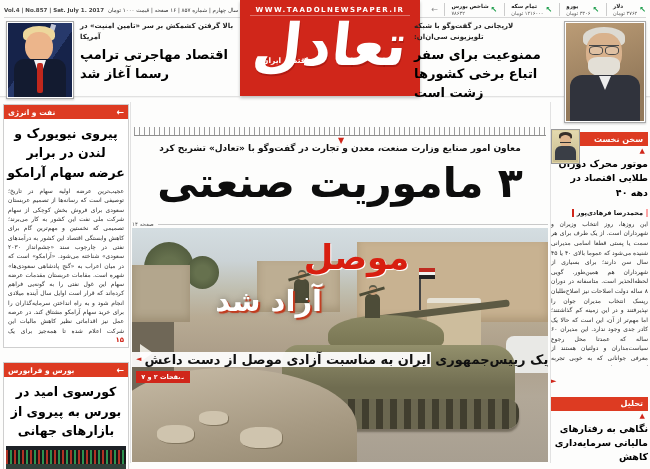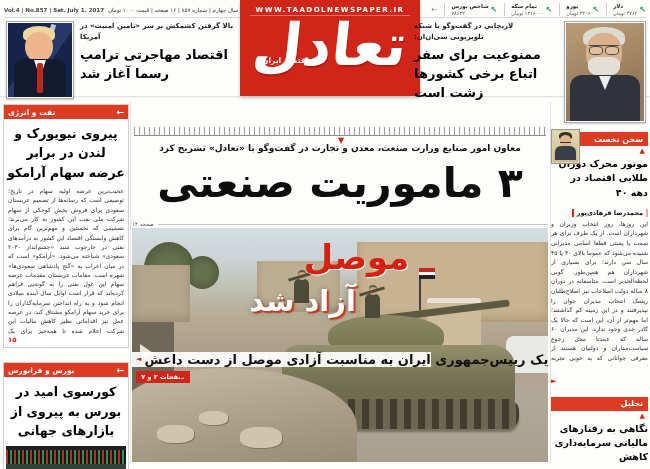--- a/index.html
+++ b/index.html
@@ -104,7 +104,7 @@
   .so2{left:56%;top:28%;}
   .mosul-red{position:absolute;left:38%;top:4%;width:32%;text-align:center;color:#d81f10;
              font-size:34px;font-weight:bold;text-shadow:1px 1px 0 #fff;}
-  .mosul-white{position:absolute;left:20%;top:24%;width:42%;text-align:center;color:#fff;
+  .mosul-white{position:absolute;left:20%;top:24%;width:42%;color:#fff;
                font-size:29px;font-weight:bold;text-shadow:2px 2px 1px #c23a1e,0 0 6px rgba(0,0,0,.35);}
   .photo-caption{position:absolute;left:0;top:53%;width:70%;height:15px;background:rgba(255,255,255,.93);
                  display:flex;flex-direction:row-reverse;align-items:center;gap:3px;padding:0 4px;direction:rtl;}

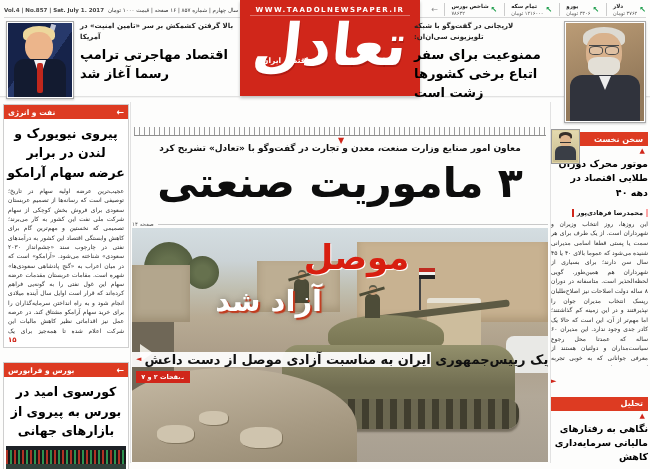--- a/index.html
+++ b/index.html
@@ -122,7 +122,7 @@
   .sec-title{padding:5px 3px 4px;text-align:center;font-size:12.5px;font-weight:bold;line-height:1.55;color:#000;}
   .sec-body{padding:0 4px;font-size:6px;line-height:1.55;text-align:justify;color:#2c2c2c;
             max-height:148px;overflow:hidden;}
-  .sec-foot{display:flex;direction:ltr;padding:2px 4px 3px;}
+  .sec-foot{display:flex;direction:ltr;padding:2px 4px 3px;justify-content:flex-end;}
   .pagenum{color:#d0261a;font-weight:bold;font-size:7px;}
   .floorphoto{position:relative;height:62px;margin:2px;overflow:hidden;
     background:linear-gradient(180deg,#1d2126 0 26%,#30413a 26% 55%,#27352c 55% 80%,#1c231e 100%);}

